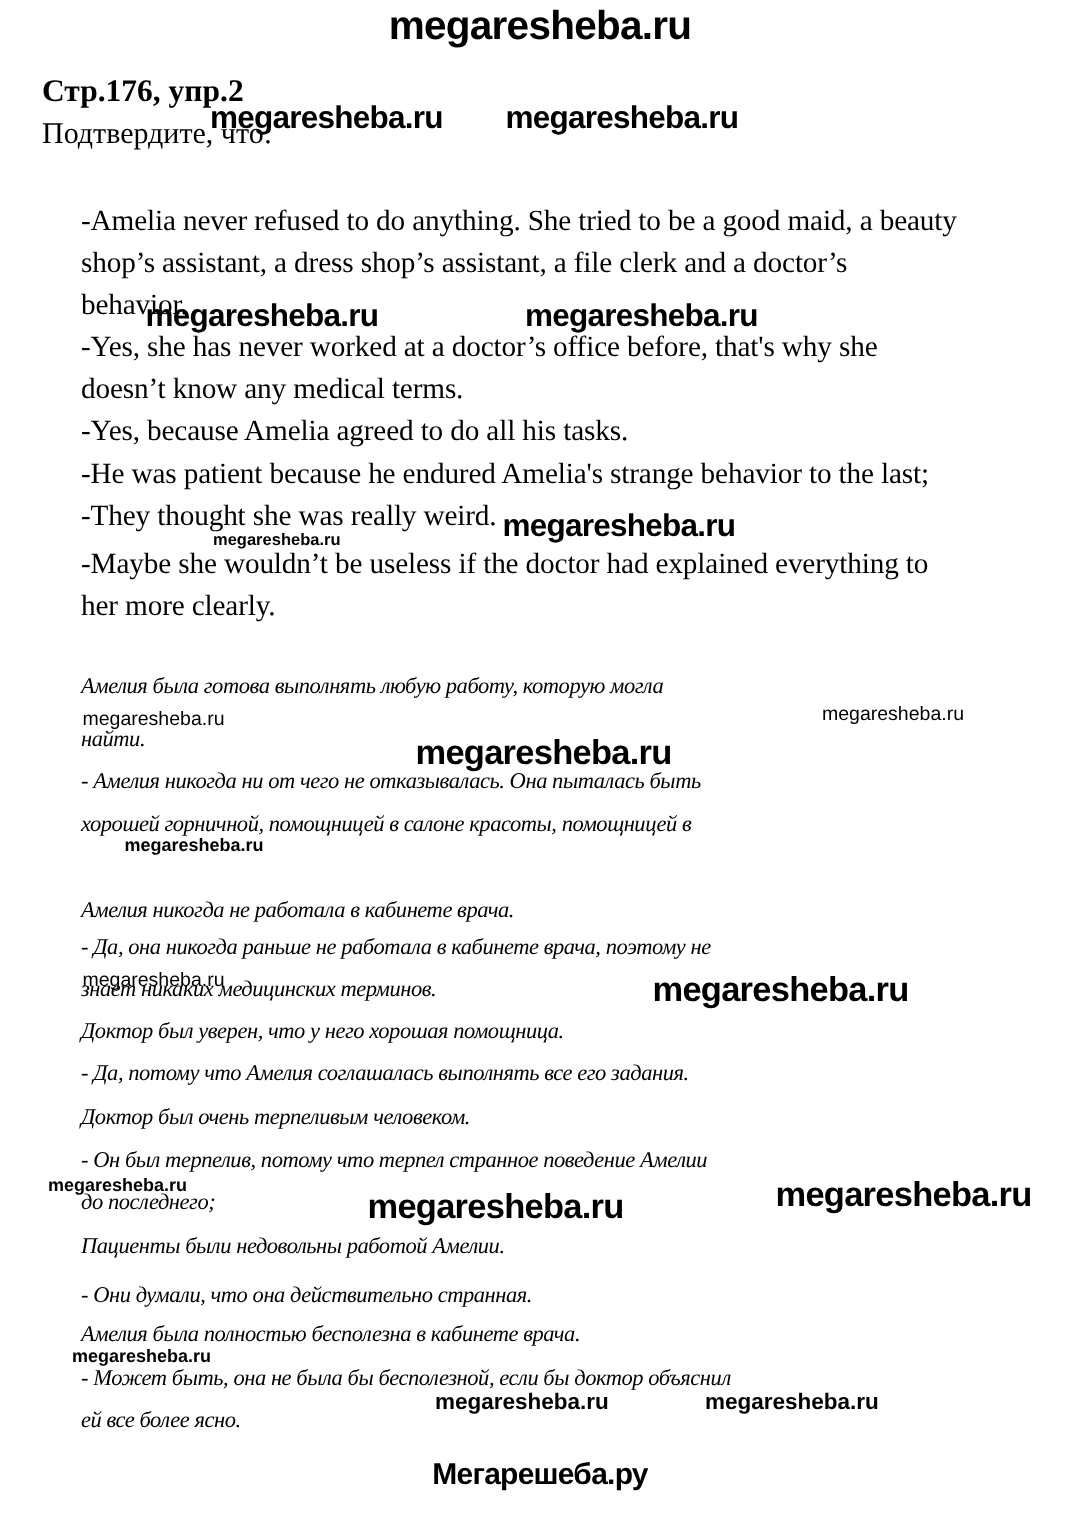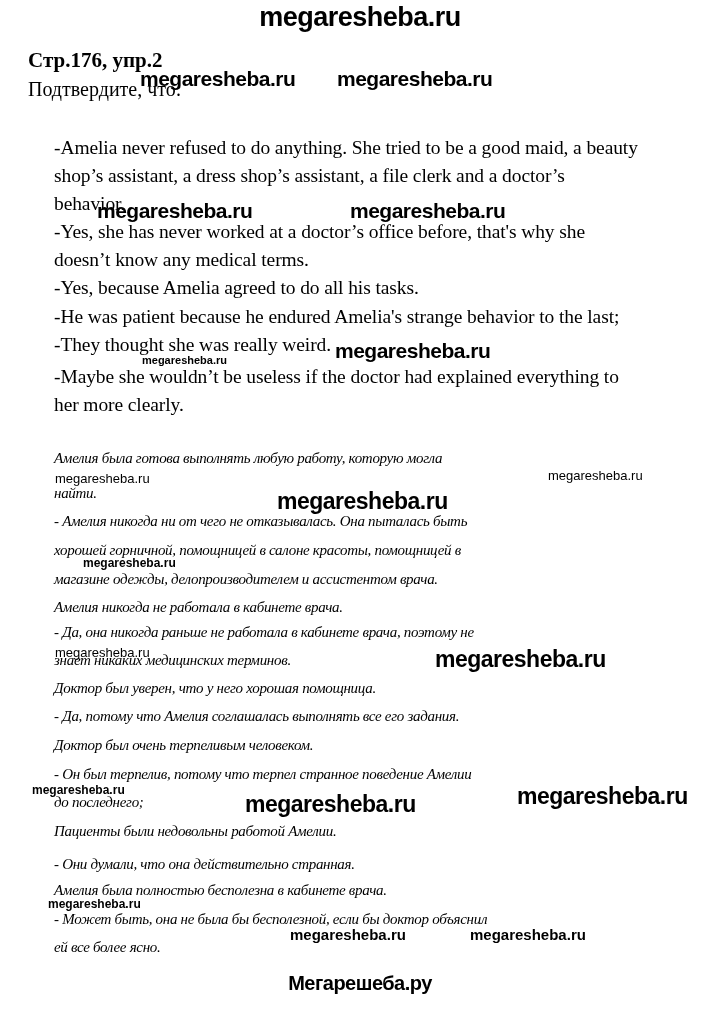--- a/index.html
+++ b/index.html
@@ -83,7 +83,6 @@
   <div class="line ru" style="top:485px">найти.</div>
   <div class="line ru" style="top:513px">- Амелия никогда ни от чего не отказывалась. Она пыталась быть</div>
   <div class="line ru" style="top:542px">хорошей горничной, помощницей в салоне красоты, помощницей в</div>
-  <div class="line ru" style="top:571px">магазине одежды, делопроизводителем и ассистентом врача.</div>
   <div class="line ru" style="top:599px">Амелия никогда не работала в кабинете врача.</div>
   <div class="line ru" style="top:652px">знает никаких медицинских терминов.</div>
   <div class="line ru" style="top:624px">- Да, она никогда раньше не работала в кабинете врача, поэтому не</div>

